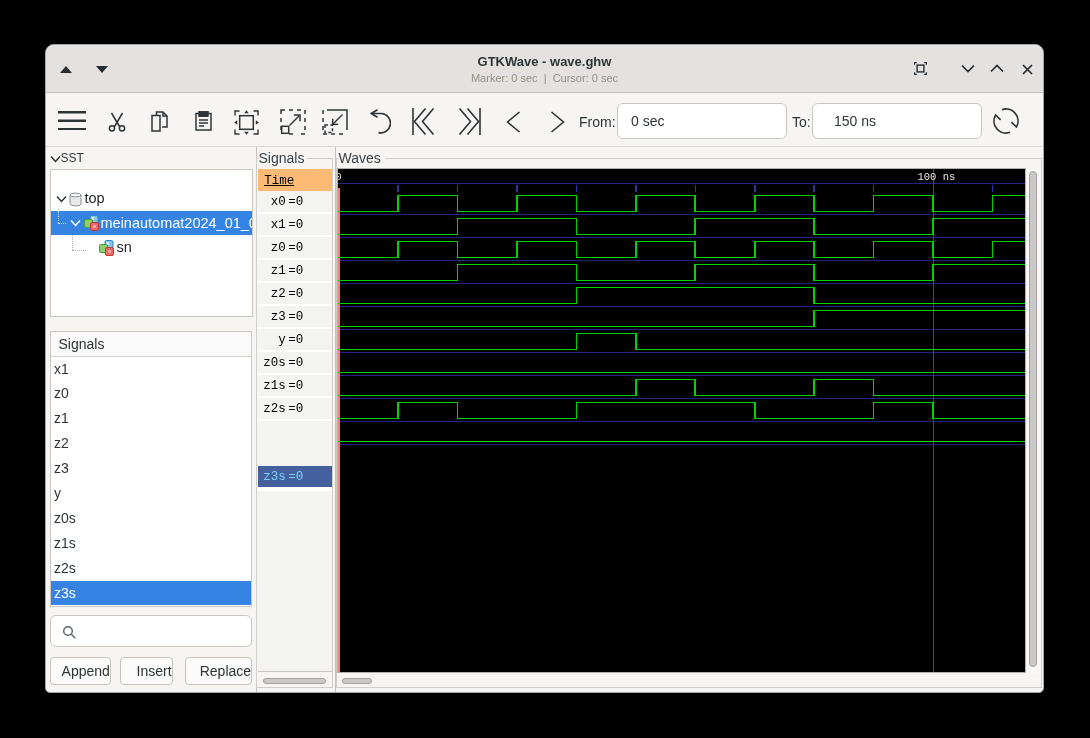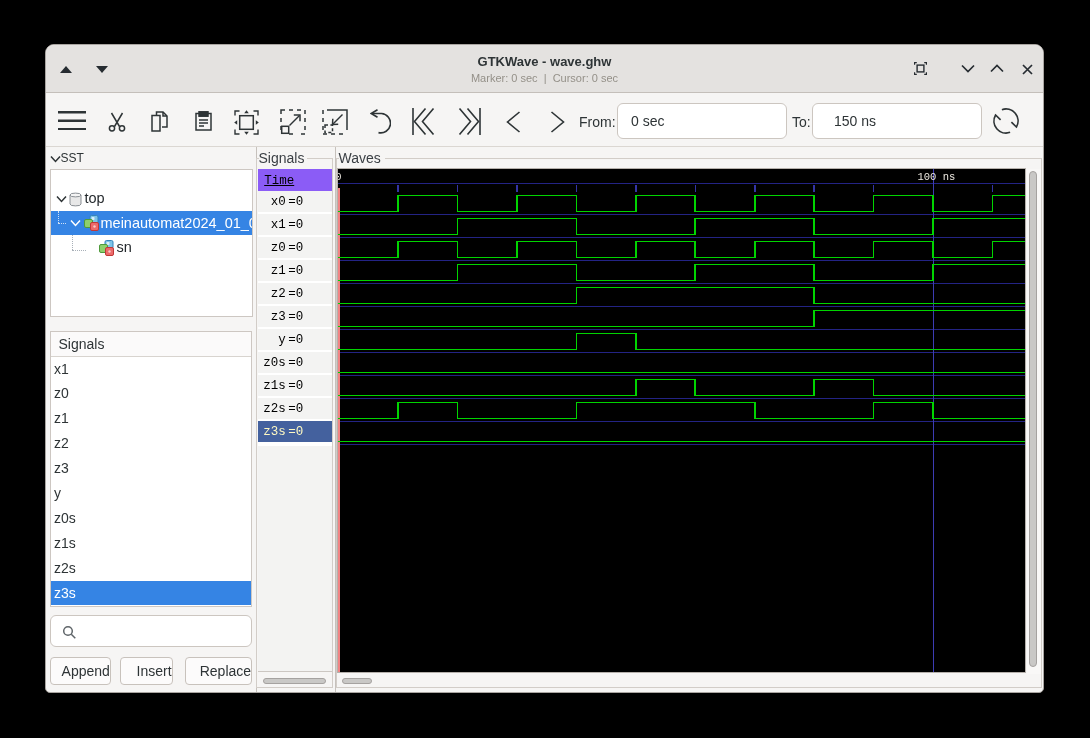--- a/index.html
+++ b/index.html
@@ -25,7 +25,7 @@
 .sitem.sel{background:#3584e4;color:#fff;}
 .btn{position:absolute;background:#fcfbfb;border:1px solid #c8c2bc;border-radius:4px;font-size:14px;color:#2e3436;text-align:right;height:28.5px;line-height:26.5px;top:611.5px;}
 #names{position:absolute;left:212.2px;top:123.5px;width:73.5px;height:503px;background:#f3f3f2;font-family:"Liberation Mono",monospace;font-size:12.5px;color:#000;overflow:hidden;border-bottom:1px solid #ccc7c2;}
-#names .hdr{height:22.5px;background:#8b5cf6;line-height:25.5px;padding-left:6px;text-decoration:underline;}
+#names .hdr{height:22.5px;background:#fdba74;line-height:25.5px;padding-left:6px;text-decoration:underline;}
 #names .nrow{height:23px;line-height:23.5px;border-bottom:2px solid #fff;white-space:pre;padding-left:4px;background-clip:padding-box;}
 #names .nrow.sel{background:#44619e;color:#fef9c3;}
 #names .nm{display:inline-block;width:23.5px;text-align:right;margin-right:2.5px;}

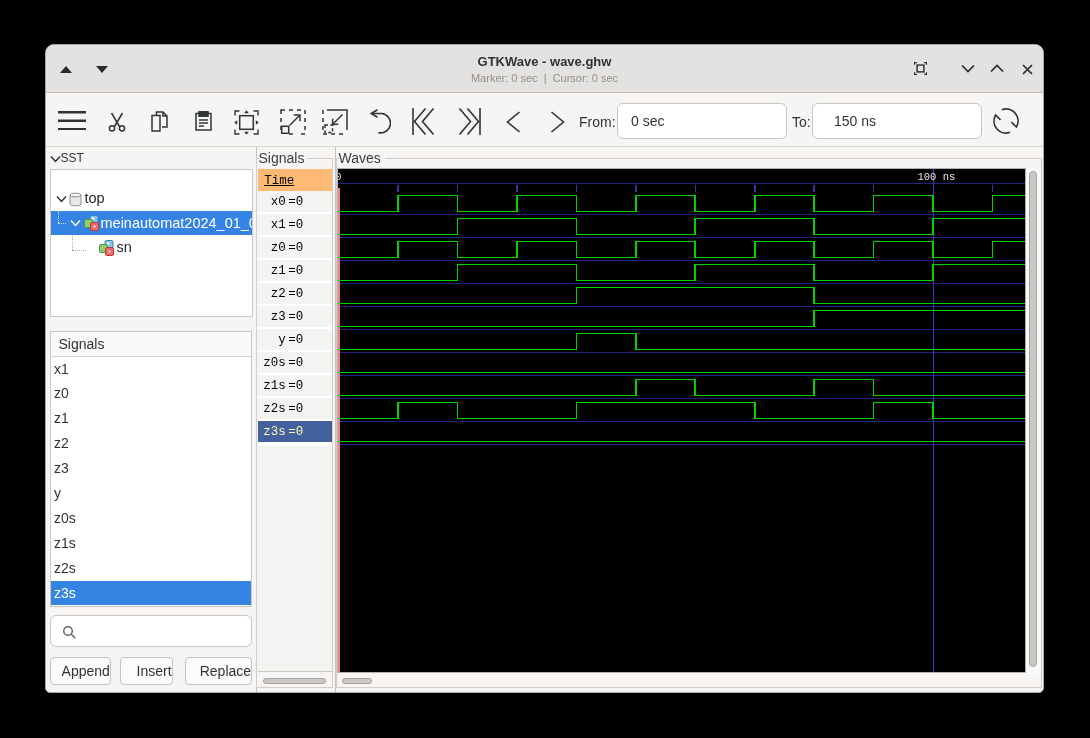--- a/index.html
+++ b/index.html
@@ -27,7 +27,7 @@
 #names{position:absolute;left:212.2px;top:123.5px;width:73.5px;height:503px;background:#f3f3f2;font-family:"Liberation Mono",monospace;font-size:12.5px;color:#000;overflow:hidden;border-bottom:1px solid #ccc7c2;}
 #names .hdr{height:22.5px;background:#fdba74;line-height:25.5px;padding-left:6px;text-decoration:underline;}
 #names .nrow{height:23px;line-height:23.5px;border-bottom:2px solid #fff;white-space:pre;padding-left:4px;background-clip:padding-box;}
-#names .nrow.sel{background:#44619e;color:#fef9c3;}
+#names .nrow.sel{background:#44619e;color:#7dd3fc;margin-top:45px;}
 #names .nm{display:inline-block;width:23.5px;text-align:right;margin-right:2.5px;}
 #canvas{position:absolute;left:290.5px;top:122.5px;width:689px;height:505px;background:#000;border:1px solid #b5b0ab;}
 .thumb{position:absolute;background:#c9c8c6;border:1px solid #a5a2a0;border-radius:4px;}

